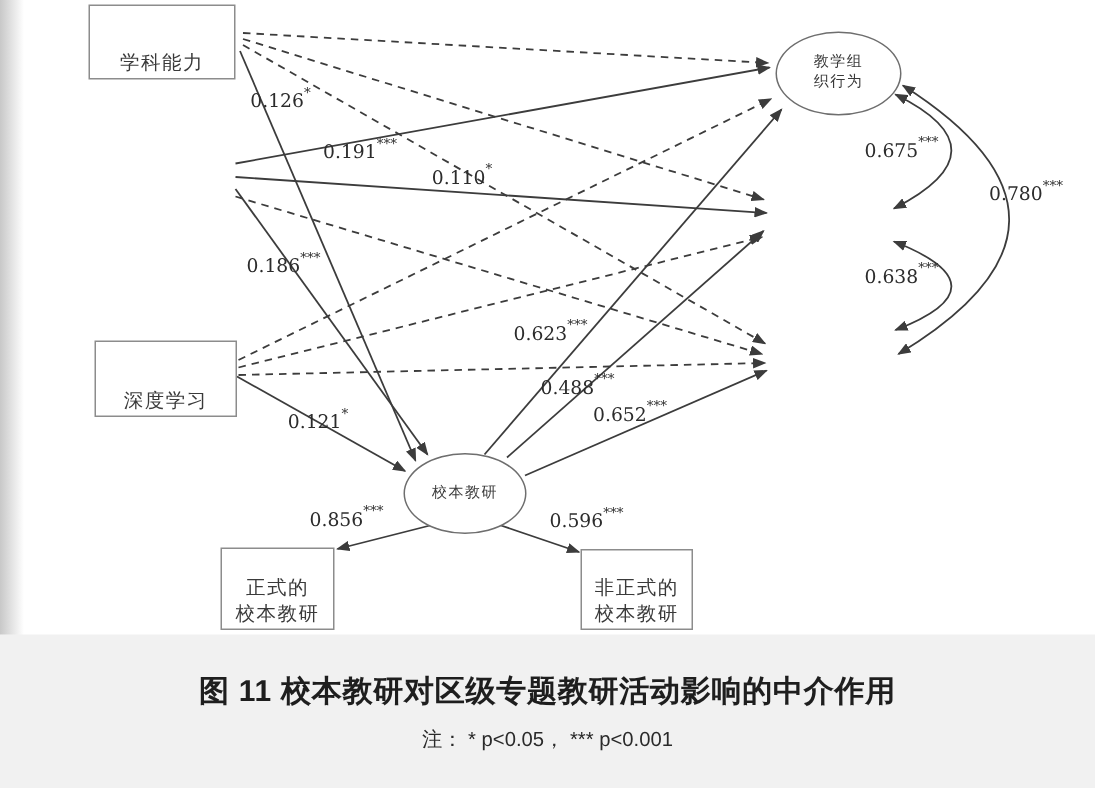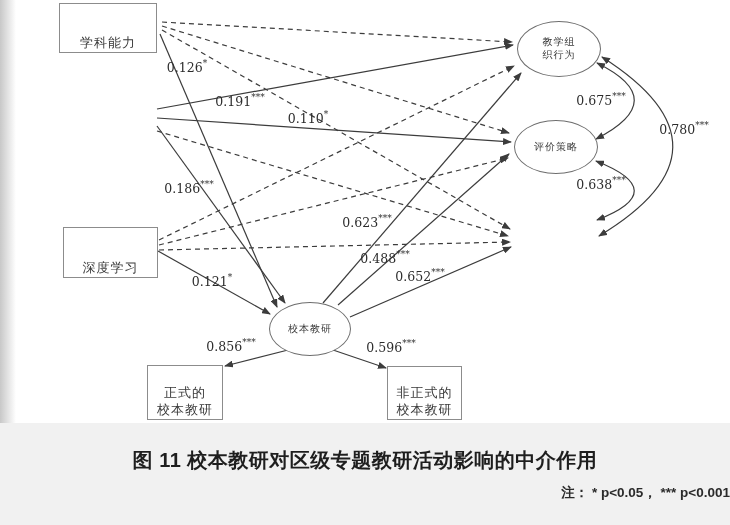--- a/index.html
+++ b/index.html
@@ -100,9 +100,6 @@
     <div>教学组</div>
     <div>织行为</div>
   </div>
-  <div class="node-ellipse" style="left:514px; top:120px; width:84px; height:54px;">
-    <span>评价策略</span>
-  </div>
   <div class="node-ellipse" style="left:269px; top:302px; width:82px; height:54px;">
     <span>校本教研</span>
   </div>

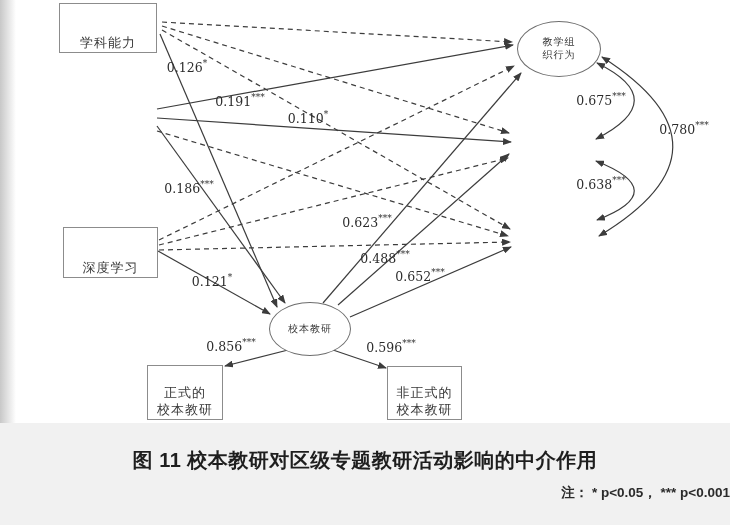--- a/index.html
+++ b/index.html
@@ -122,7 +122,7 @@
   <span class="coef" style="left:280px; top:118px;margin-left:28px;">
     <span>0.110</span><span class="sig">*</span>
   </span>
-  <span class="coef" style="left:189px; top:188px;">
+  <span class="coef" style="left:189px; top:177px;">
     <span>0.186</span><span class="sig">***</span>
   </span>
   <span class="coef" style="left:212px; top:281px;text-align:center;">

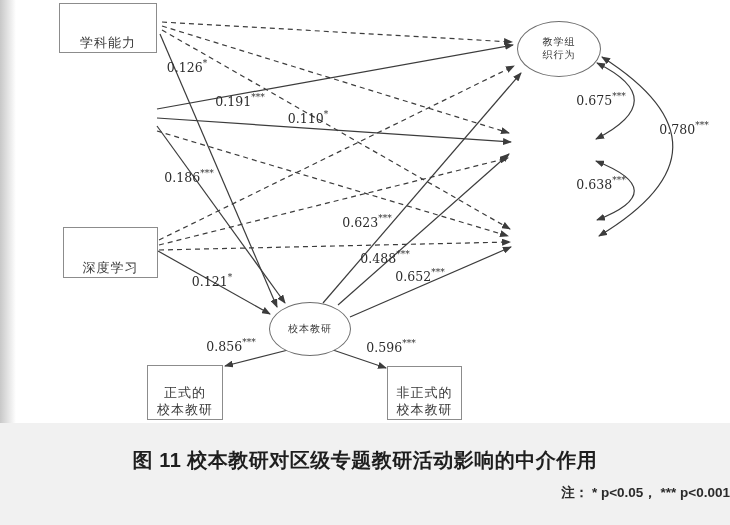--- a/index.html
+++ b/index.html
@@ -40,8 +40,8 @@
     font-size:20px; color:#1e1e1e; letter-spacing:0.5px;
   }
   .fig-note {
-    position:absolute; left:0; top:484px; width:730px; text-align:right;
-    font-family:"Liberation Sans", sans-serif; font-size:13.5px; color:#2a2a2a;font-weight:bold;
+    position:absolute; left:0; top:484px; width:730px; text-align:center;
+    font-family:"Liberation Sans", sans-serif; font-size:13.5px; color:#2a2a2a;
   }
 </style>
 </head>

